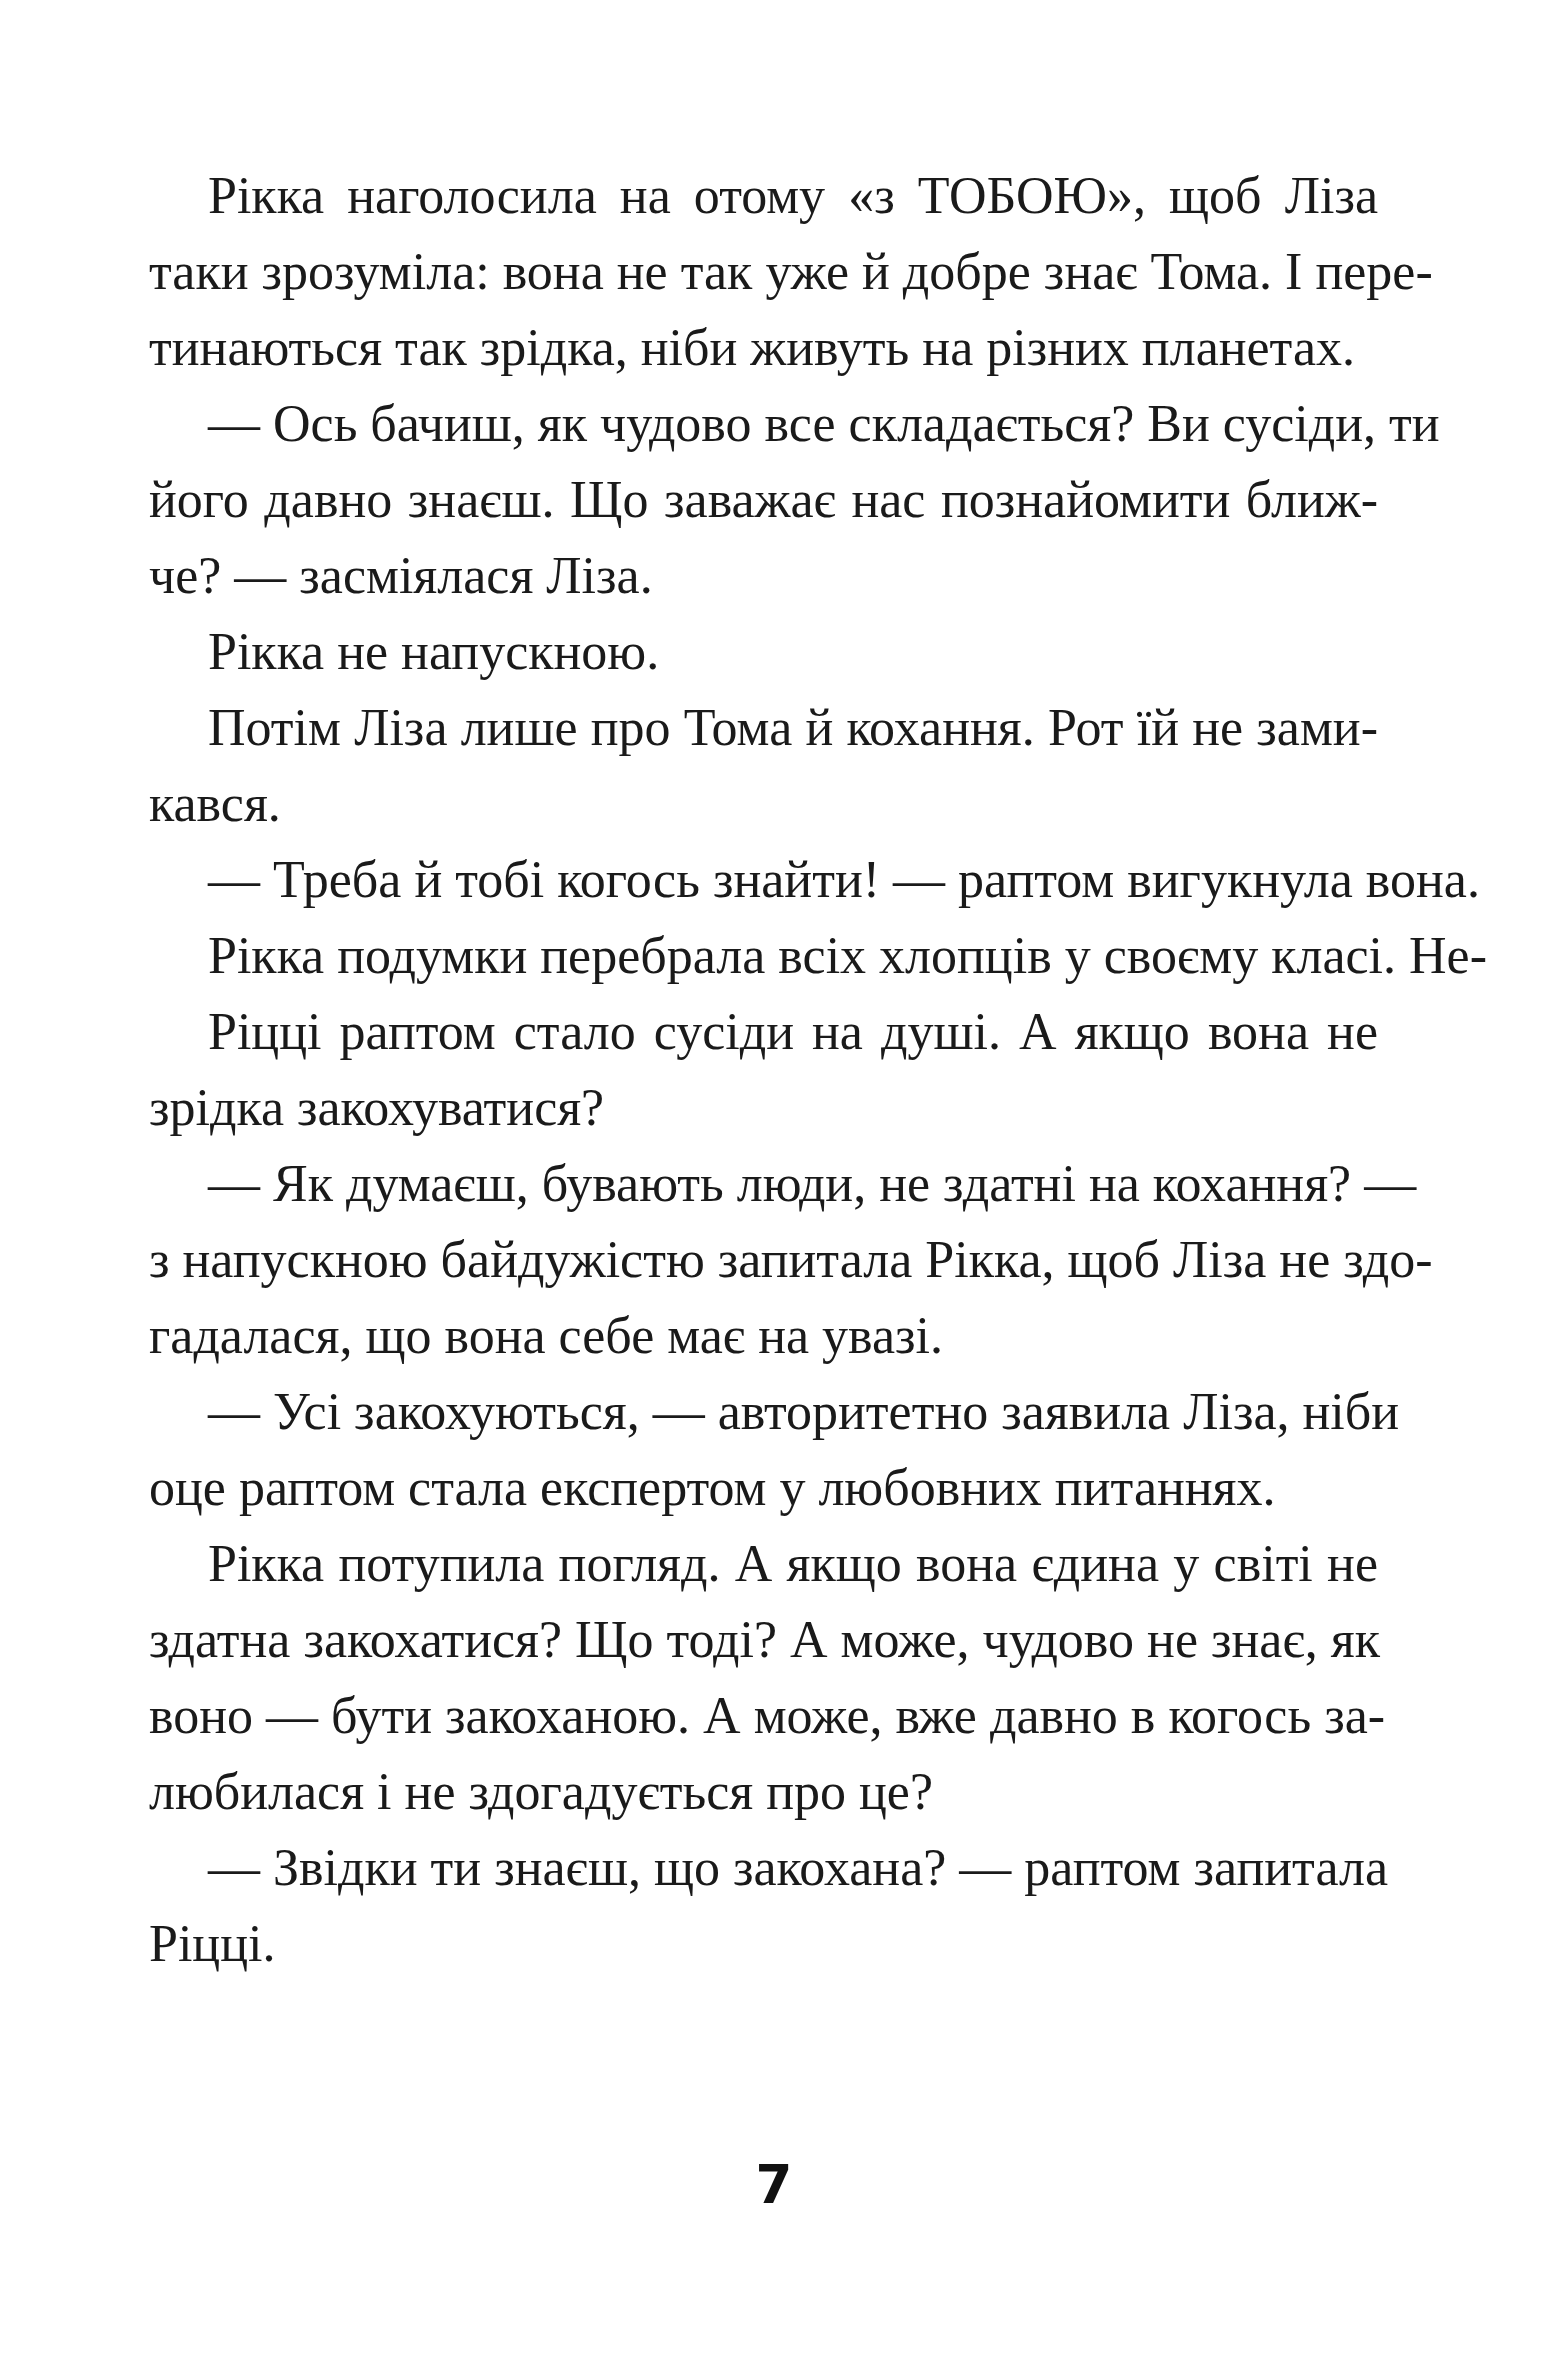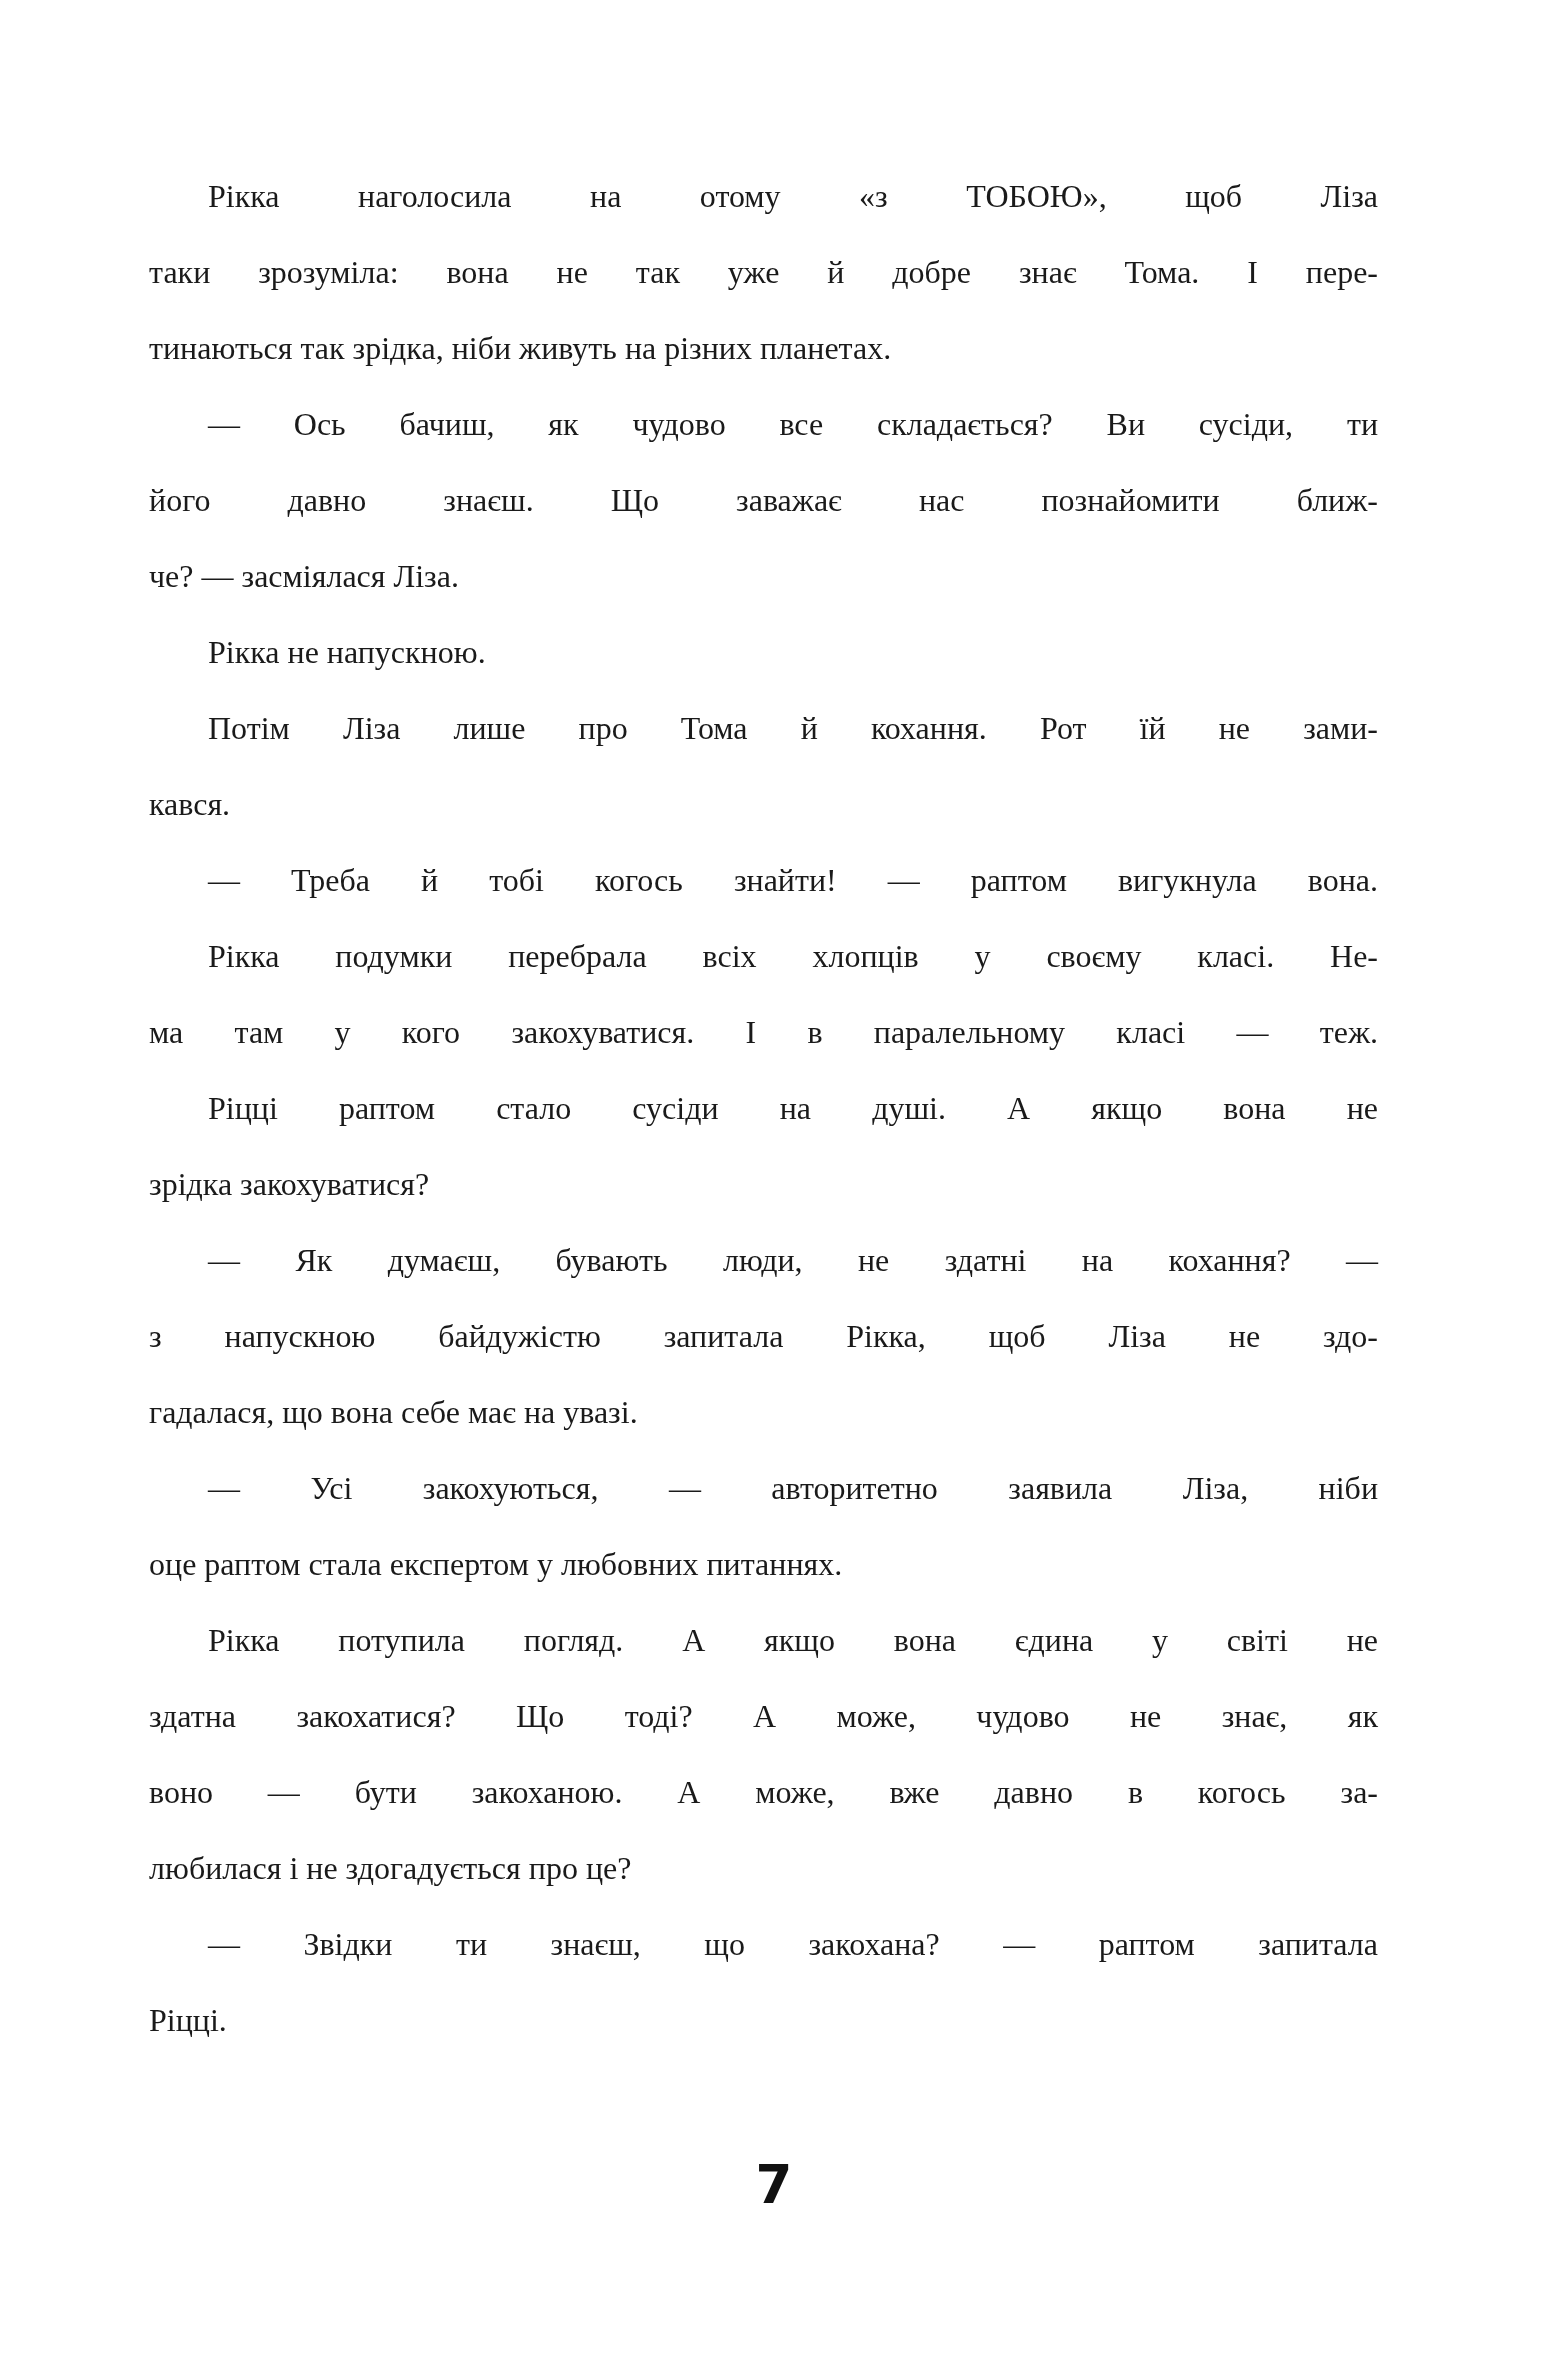--- a/index.html
+++ b/index.html
@@ -31,7 +31,7 @@
   .line {
     height: 76px;
     line-height: 76px;
-    font-size: 32px;
+    font-size: 52px;
     white-space: nowrap;
     text-align: justify;
     text-align-last: justify;

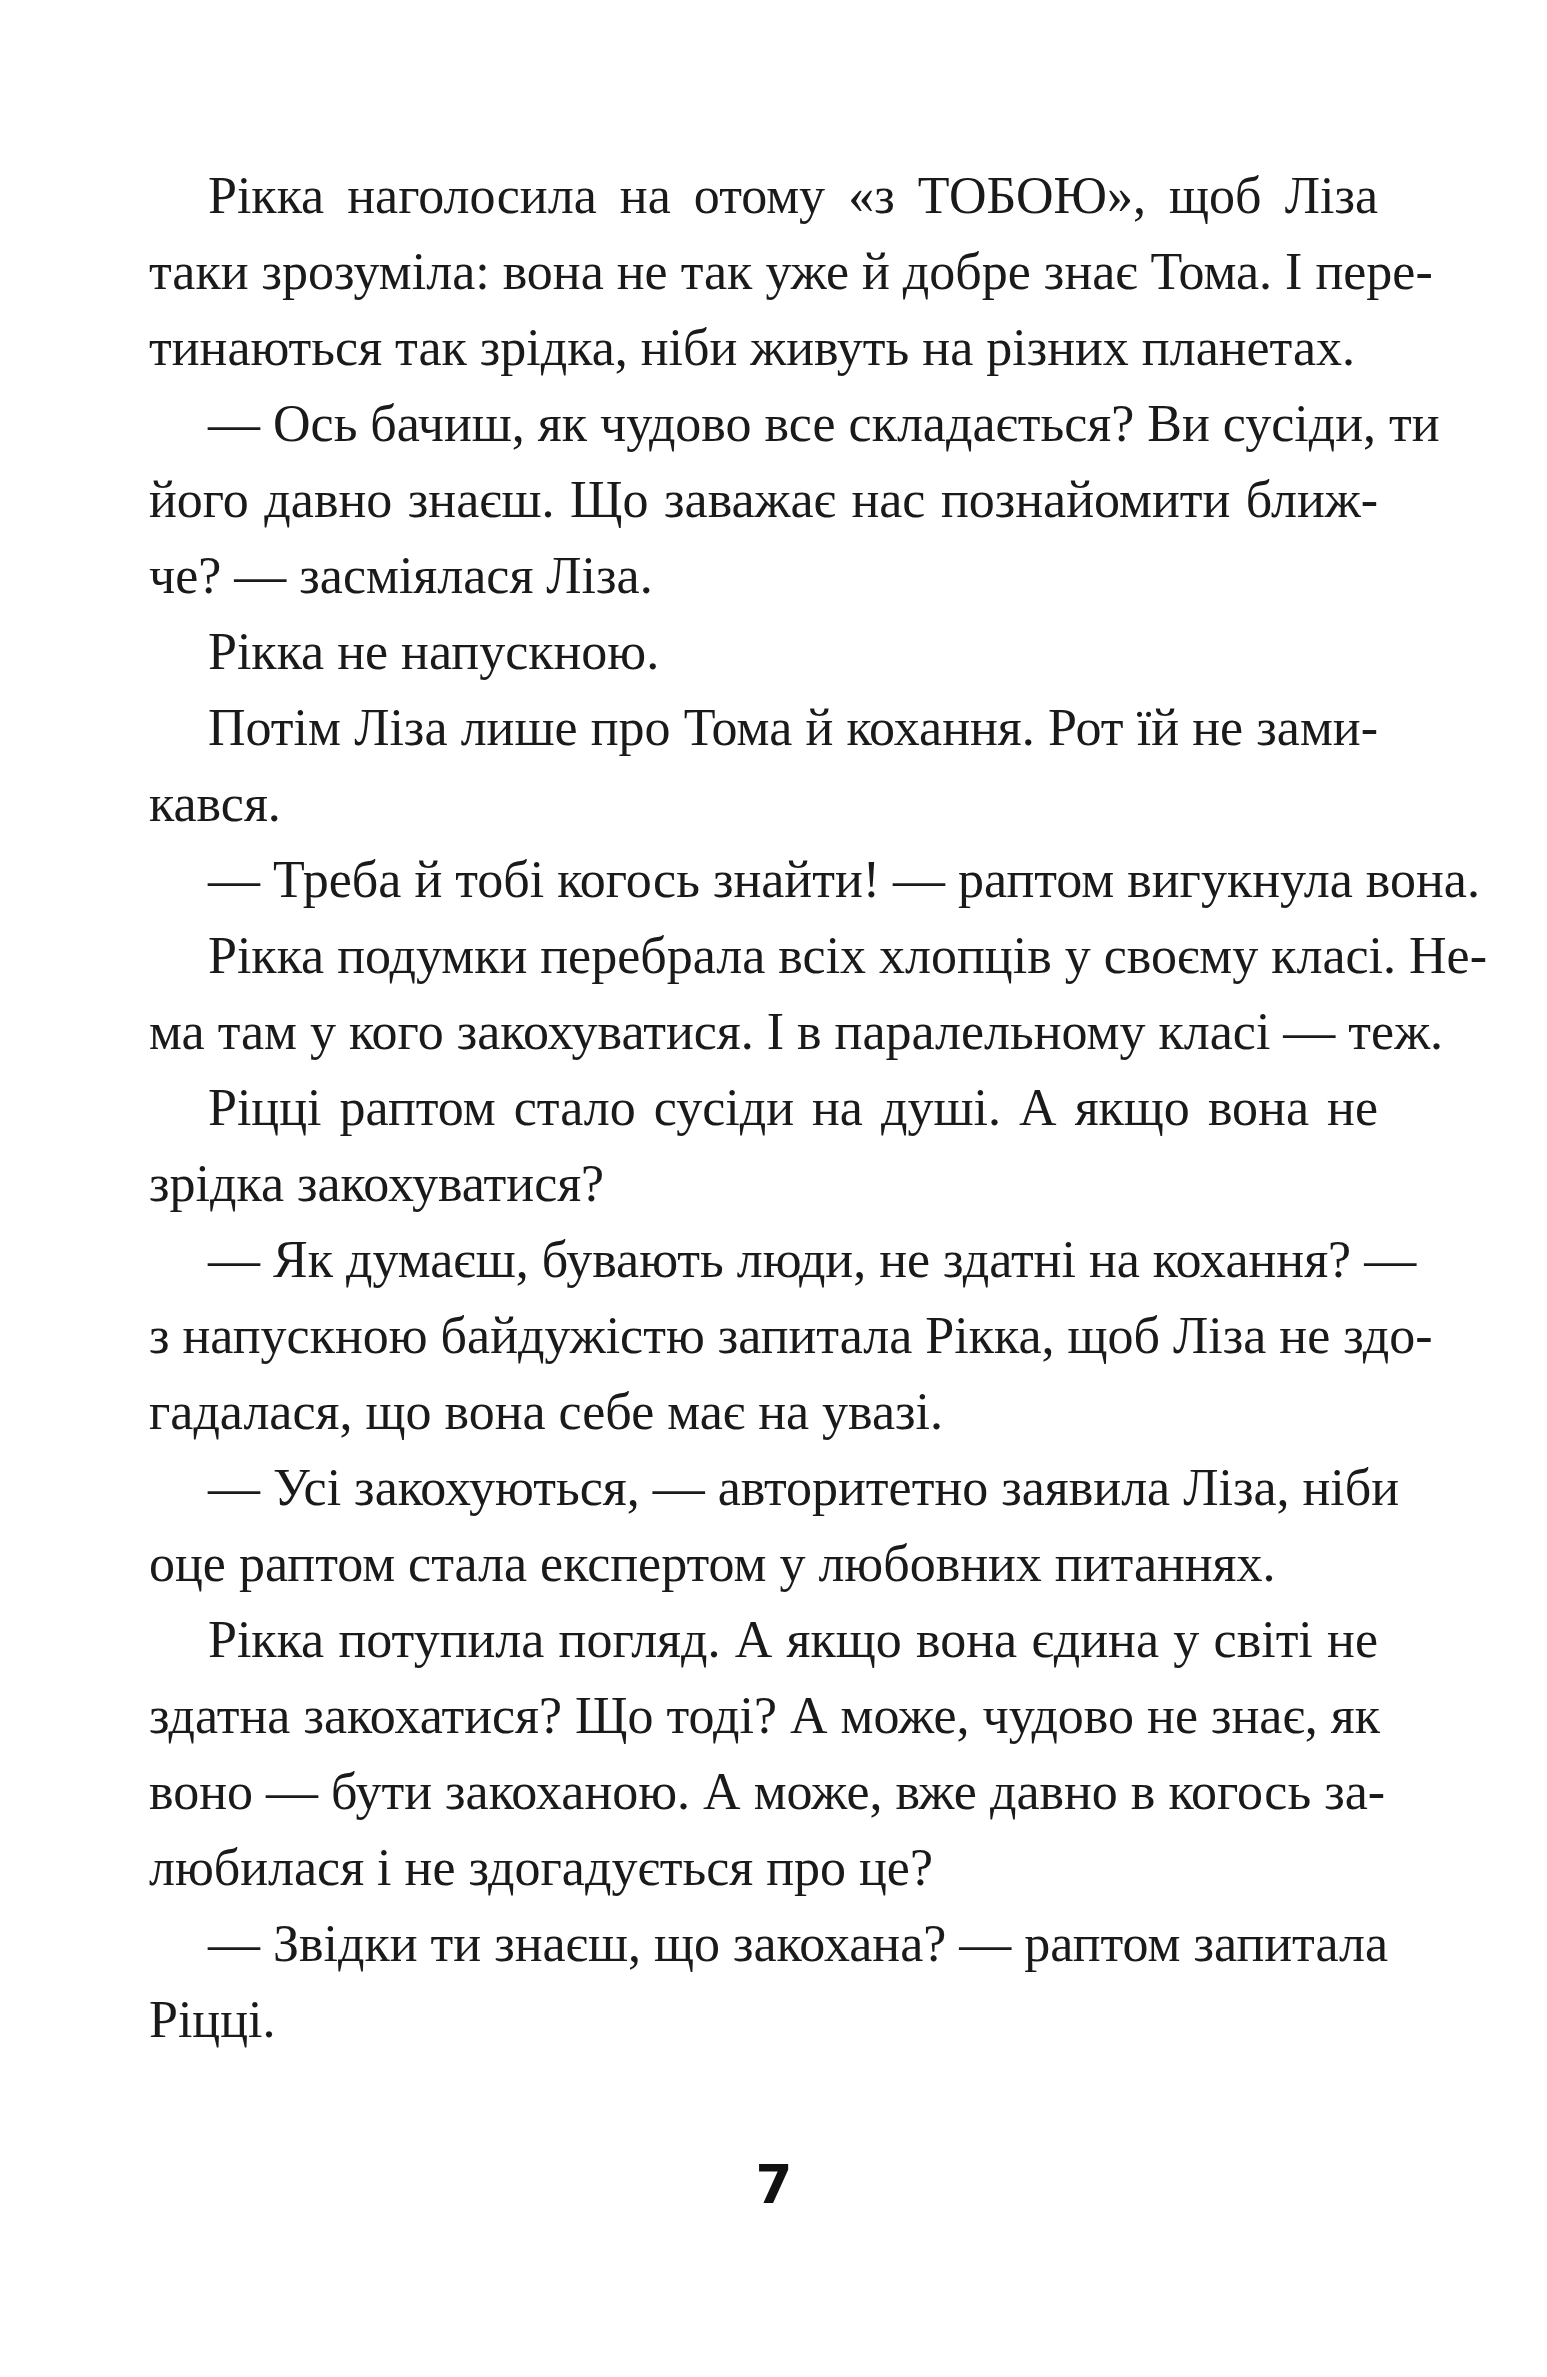--- a/index.html
+++ b/index.html
@@ -77,7 +77,6 @@
     <div class="line indent last" style="text-align-last: justify;">— Треба й тобі когось знайти! — раптом вигукнула вона.</div>
 
     <div class="line indent">Рікка подумки перебрала всіх хлопців у своєму класі. Не-</div>
-    <div class="line last" style="text-align-last: justify;">ма там у кого закохуватися. І в паралельному класі — теж.</div>
 
     <div class="line indent">Ріцці раптом стало сусіди на душі. А якщо вона не</div>
     <div class="line last">зрідка закохуватися?</div>

